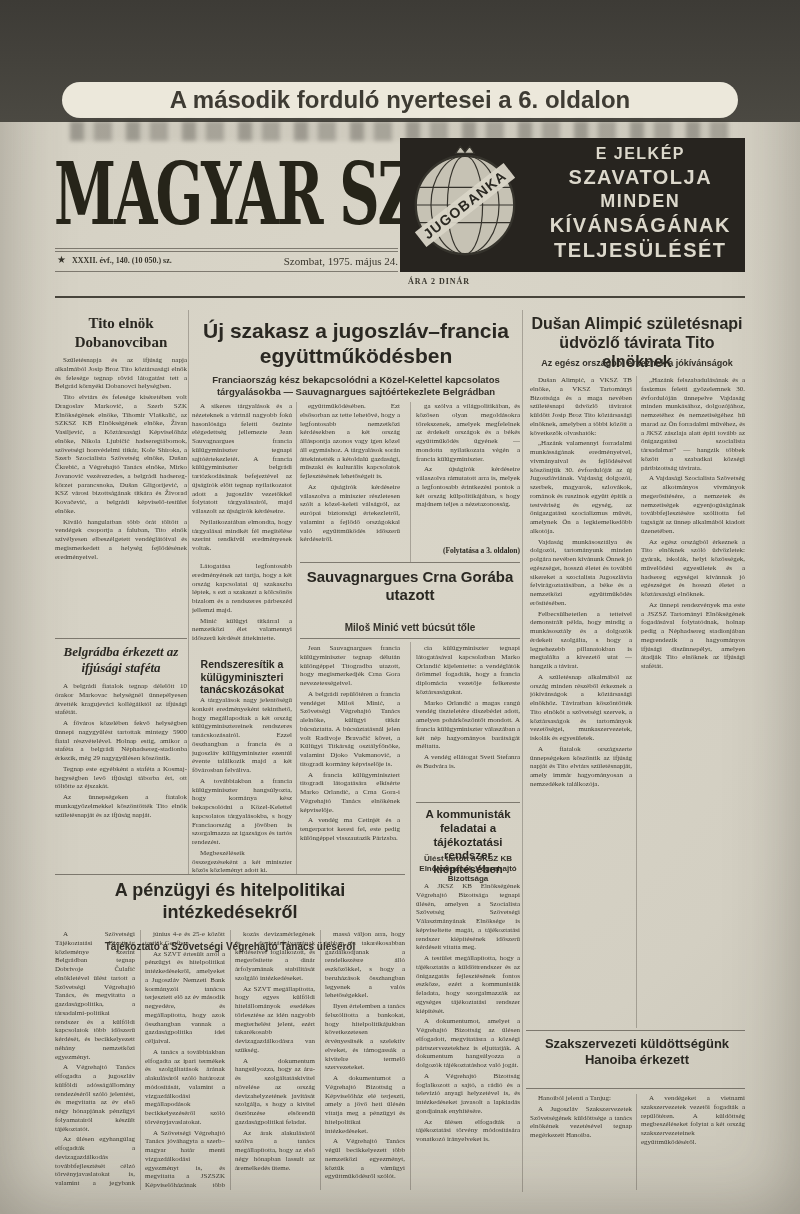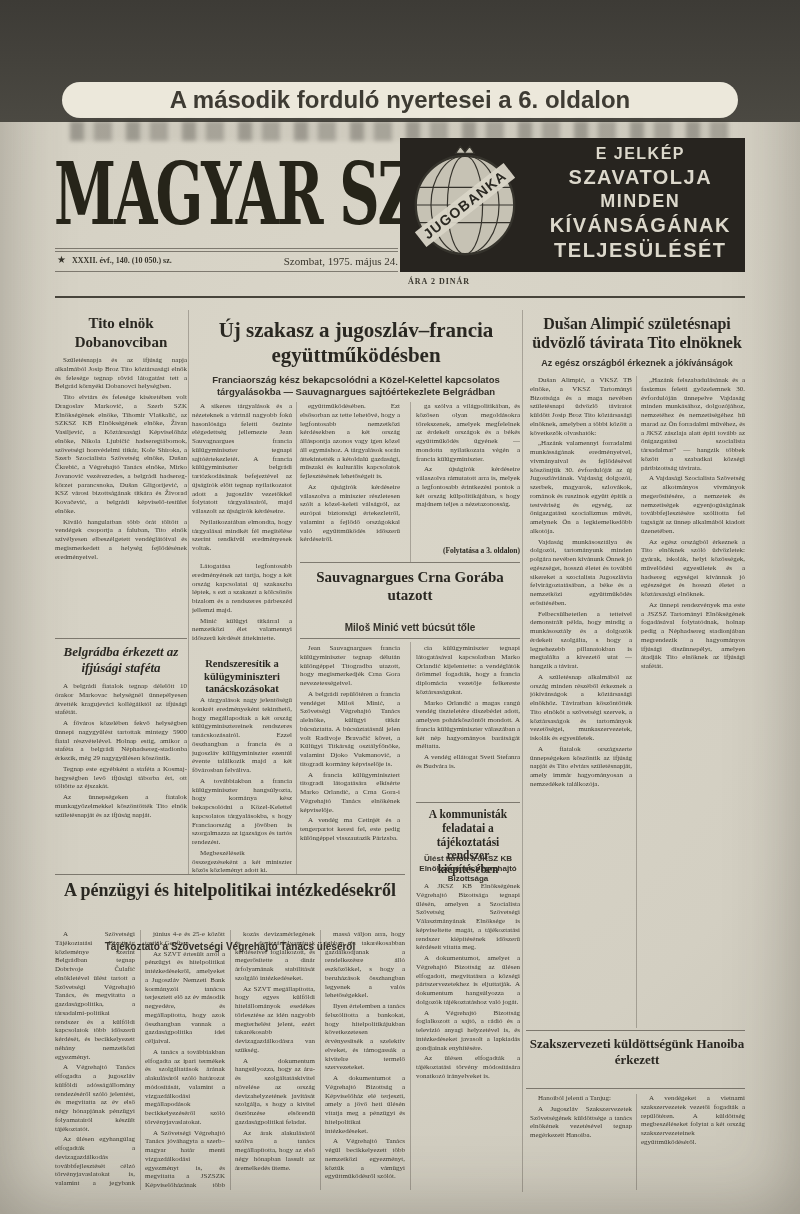--- a/index.html
+++ b/index.html
@@ -30,7 +30,7 @@
   .star{font-size:10px;color:#37342c;}
   .date{font-size:11px;}
   .price{font-size:8px;font-weight:700;letter-spacing:1px;}
-  .h-main{font-family:Liberation Serif, serif;font-weight:700;color:#2a2822;text-align:center;line-height:1.2;}
+  .h-main{font-family:Liberation Sans, sans-serif;font-weight:700;color:#2a2822;text-align:center;line-height:1.2;}
   .h-serif{font-family:"Liberation Serif",serif;font-weight:700;color:#2a2822;text-align:center;line-height:1.25;}
   .subhead{font-family:"Liberation Sans",sans-serif;font-weight:700;color:#34312a;text-align:center;line-height:1.25;}
   .body-text{font-size:7px;line-height:1.25;text-align:justify;color:#3a372e;overflow:hidden;}

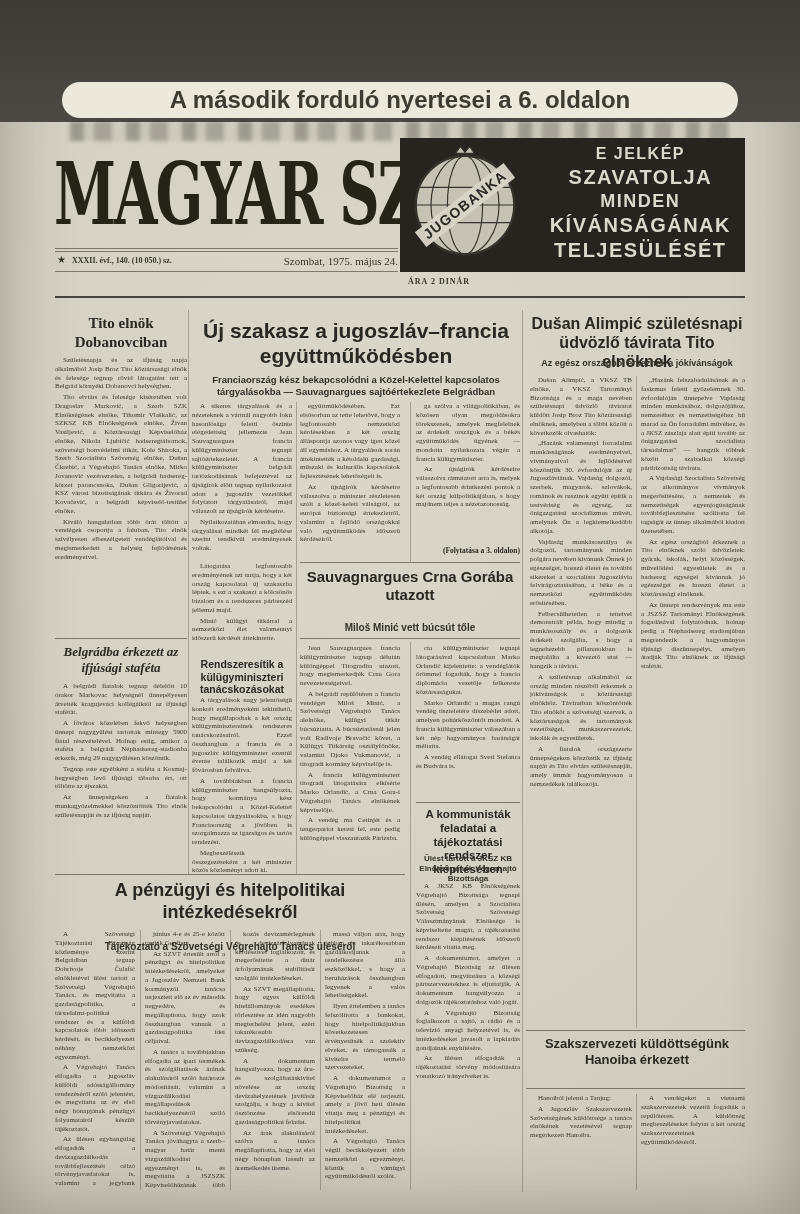--- a/index.html
+++ b/index.html
@@ -153,6 +153,7 @@
   <div class="abs subhead" style="left:416px;top:854px;width:104px;font-size:8px;">Ülést tartott a JKSZ KB Elnökségének Végrehajtó Bizottsága</div>
   <div class="abs body-text" style="left:416px;top:882px;width:104px;height:308px;">
       <p>A JKSZ KB Elnökségének Végrehajtó Bizottsága tegnapi ülésén, amelyen a Szocialista Szövetség Szövetségi Választmányának Elnöksége is képviseltette magát, a tájékoztatási rendszer kiépítésének időszerű kérdéseit vitatta meg.</p>
+      <p>A testület megállapította, hogy a tájékoztatás a küldöttrendszer és az önigazgatás fejlesztésének fontos eszköze, ezért a kommunisták feladata, hogy szorgalmazzák az egységes tájékoztatási rendszer kiépítését.</p>
       <p>A dokumentumot, amelyet a Végrehajtó Bizottság az ülésen elfogadott, megvitatásra a községi pártszervezetekhez is eljuttatják. A dokumentum hangsúlyozza a dolgozók tájékoztatáshoz való jogát.</p>
       <p>A Végrehajtó Bizottság foglalkozott a sajtó, a rádió és a televízió anyagi helyzetével is, és intézkedéseket javasolt a lapkiadás gondjainak enyhítésére.</p>
       <p>Az ülésen elfogadták a tájékoztatási törvény módosítására vonatkozó irányelveket is.</p>

